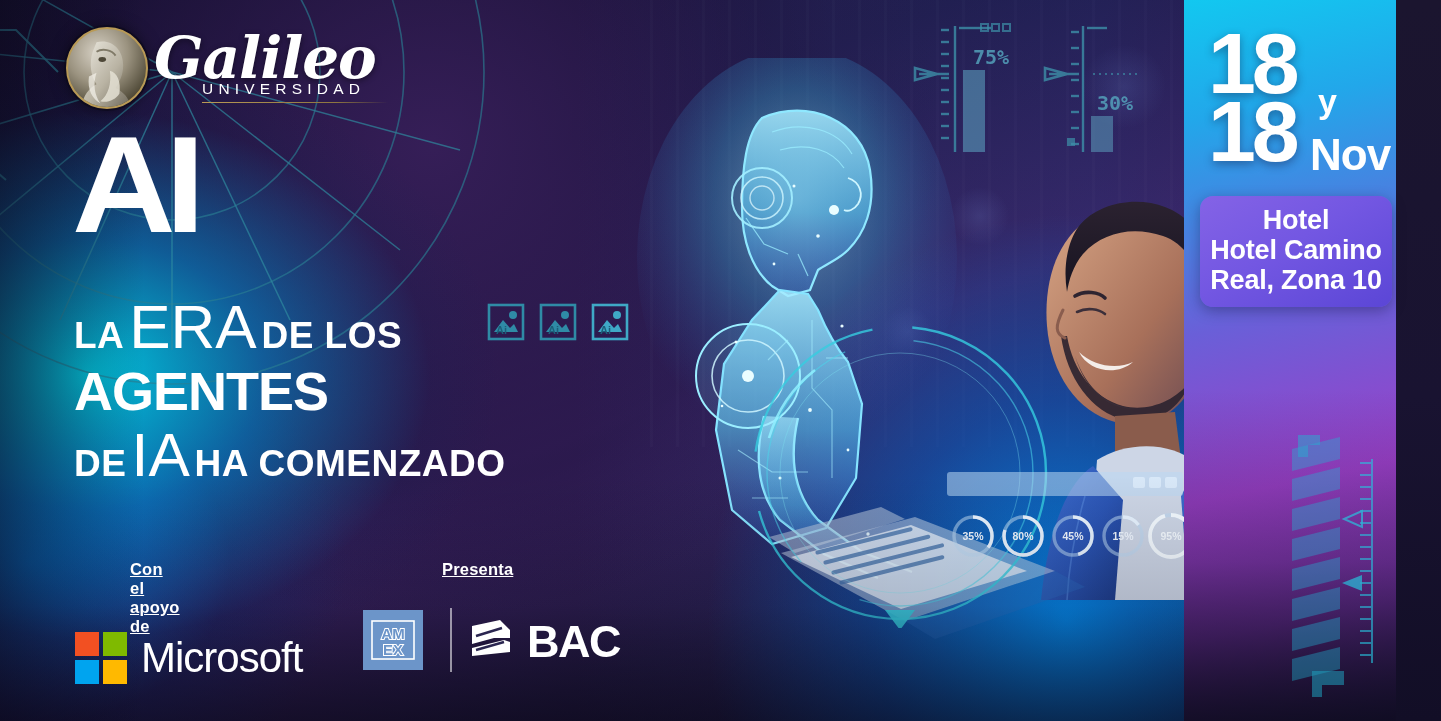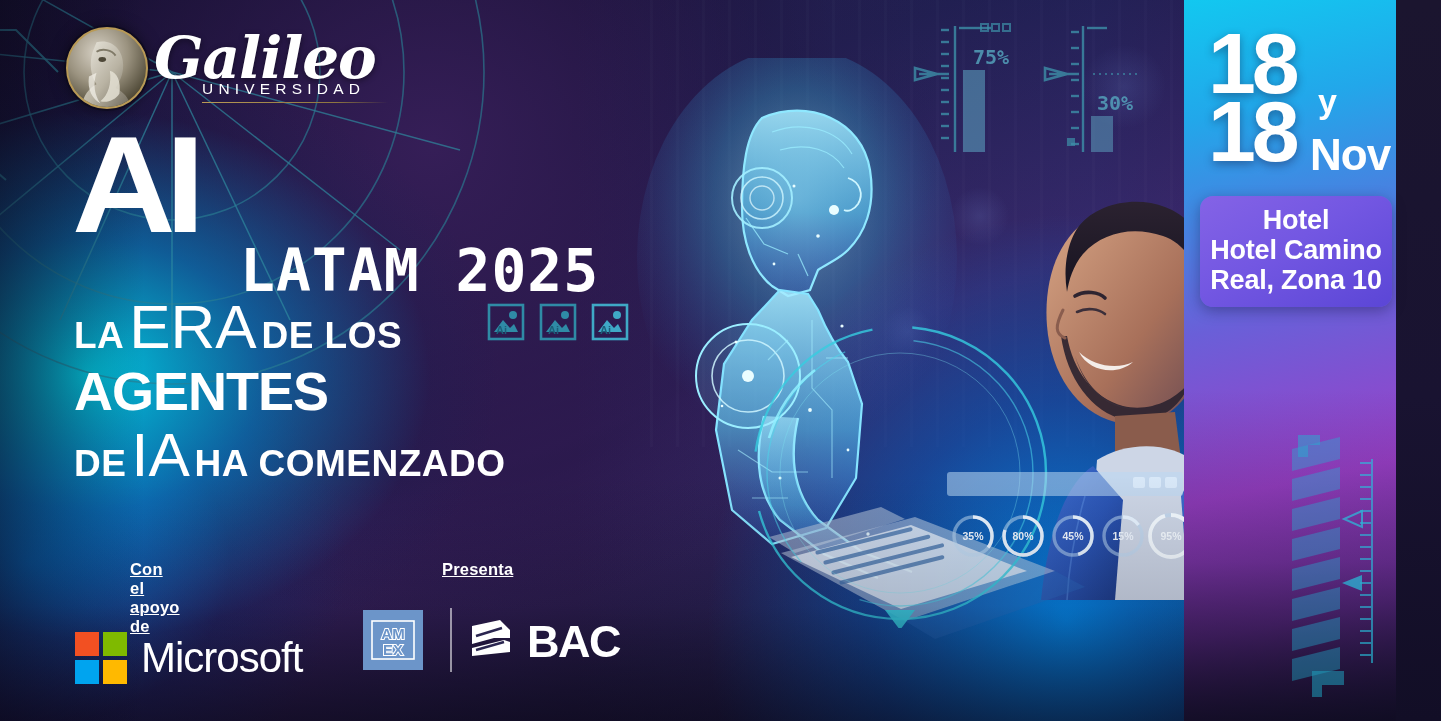--- a/index.html
+++ b/index.html
@@ -497,7 +497,6 @@
     <div class="title-row1">
       <span class="ai-mark">AI</span>
     </div>
-    <div class="latam">LATAM 2025</div>
   </div>
 
   <div class="tagline">

